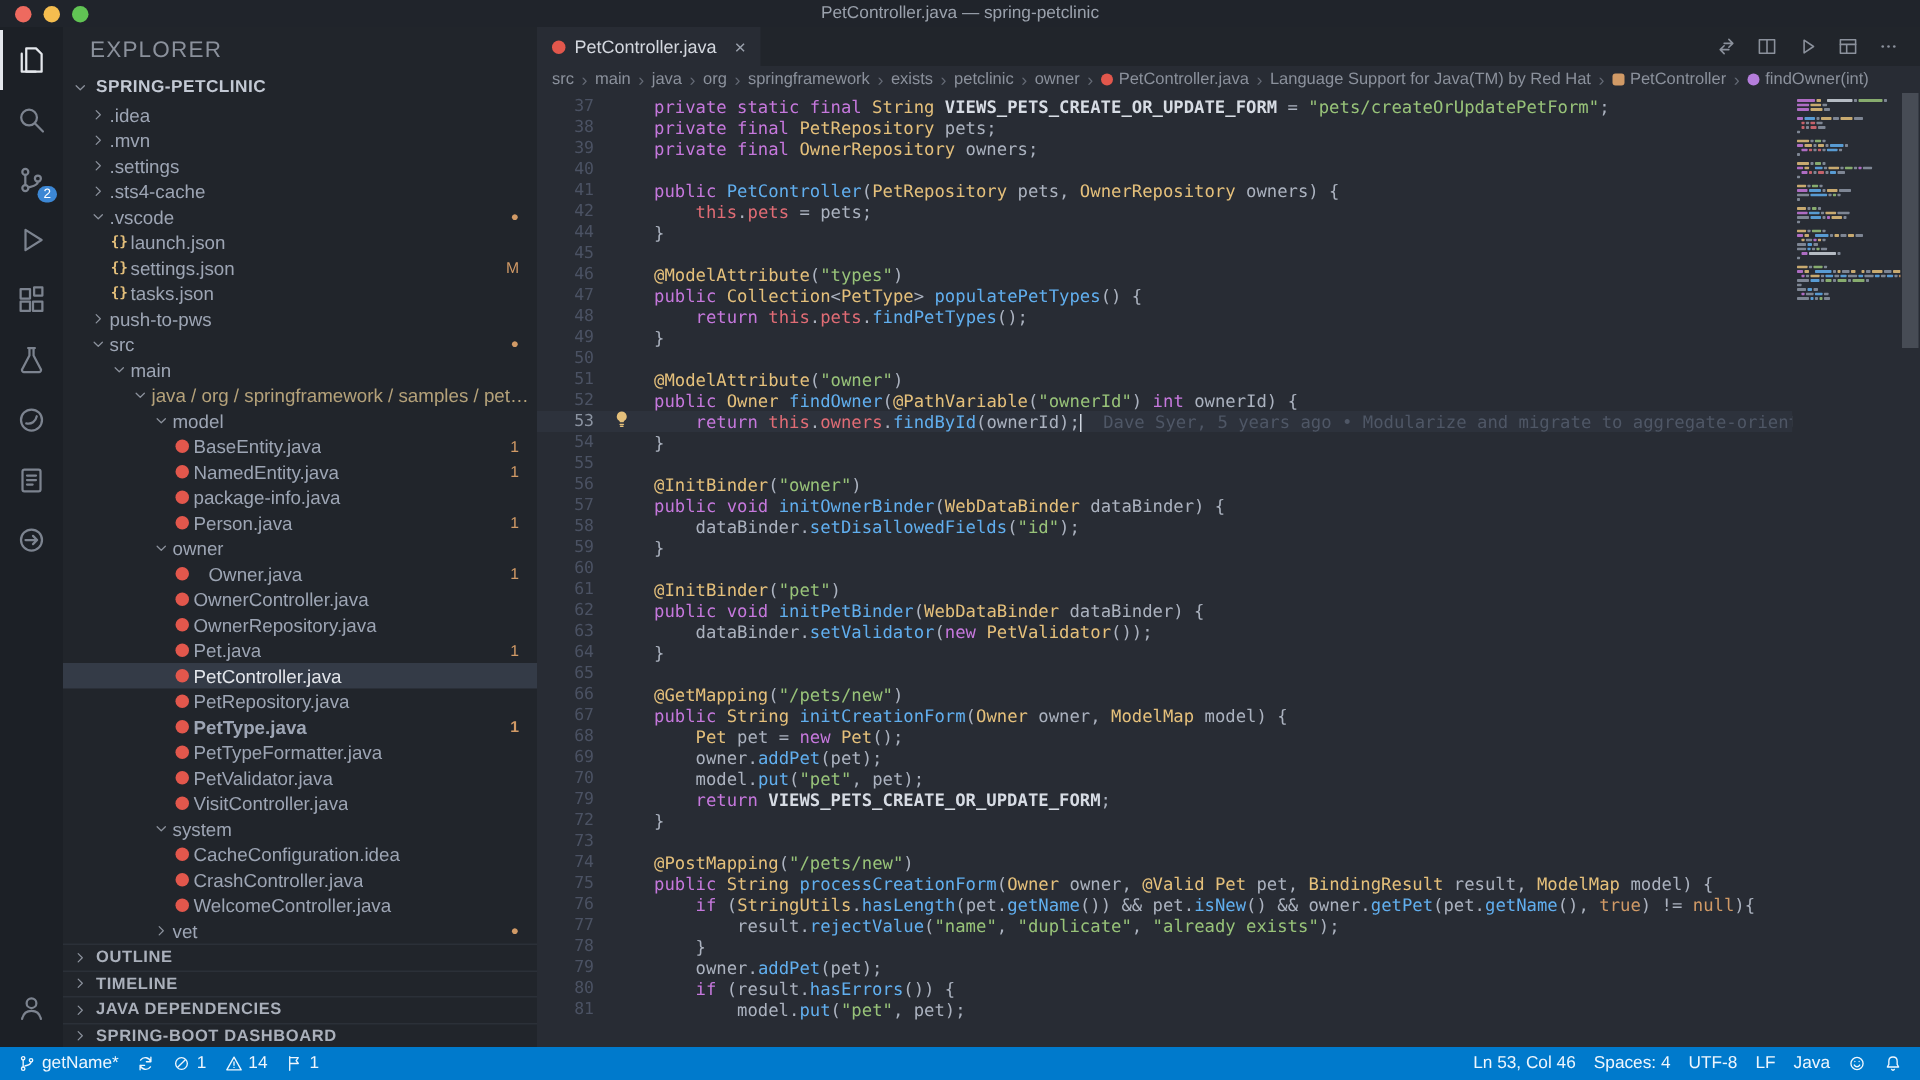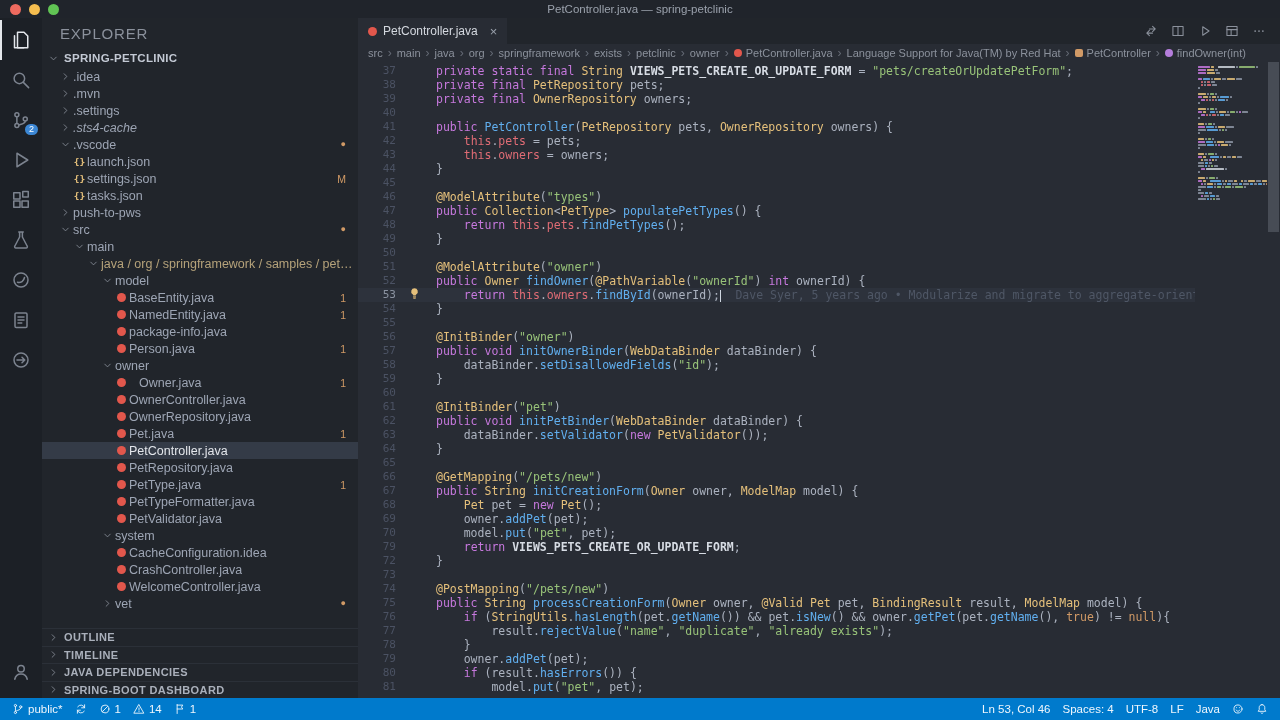--- a/index.html
+++ b/index.html
@@ -215,7 +215,7 @@
             <span class="tlabel">.settings</span>
             <span class="tspacer"></span>
           </div>
-          <div class="trow" style="padding-left: 16px; font-style: italic;">
+          <div class="trow" style="padding-left: 16px;">
             <span class="chev">
               <svg viewBox="0 0 16 16" width="11" height="11" fill="none" stroke="currentColor" stroke-width="1.2" stroke-linecap="round" stroke-linejoin="round">
                 <path d="M6 4l4 4-4 4"></path>

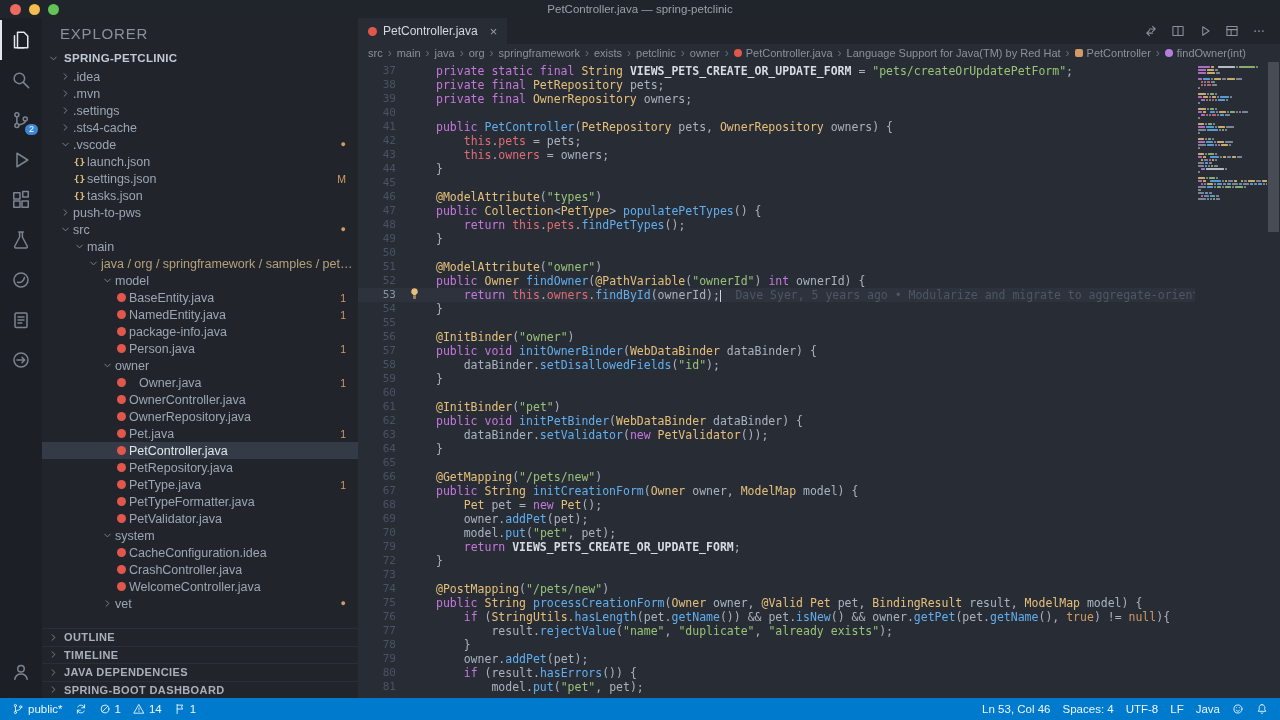--- a/index.html
+++ b/index.html
@@ -578,7 +578,6 @@
             <div class="line"><span class="ln">40</span><span class="gut"></span><span class="txt"></span></div>
             <div class="line"><span class="ln">41</span><span class="gut"></span><span class="txt"><span class="tk-k">public </span><span class="tk-f">PetController</span><span class="tk-d">(</span><span class="tk-t">PetRepository</span><span class="tk-d"> pets, </span><span class="tk-t">OwnerRepository</span><span class="tk-d"> owners) {</span></span></div>
             <div class="line"><span class="ln">42</span><span class="gut"></span><span class="txt"><span class="tk-d">    </span><span class="tk-v">this</span><span class="tk-d">.</span><span class="tk-v">pets</span><span class="tk-d"> = pets;</span></span></div>
-            <div class="line"><span class="ln">43</span><span class="gut"></span><span class="txt"><span class="tk-d">    </span><span class="tk-v">this</span><span class="tk-d">.</span><span class="tk-v">owners</span><span class="tk-d"> = owners;</span></span></div>
             <div class="line"><span class="ln">44</span><span class="gut"></span><span class="txt"><span class="tk-d">}</span></span></div>
             <div class="line"><span class="ln">45</span><span class="gut"></span><span class="txt"></span></div>
             <div class="line"><span class="ln">46</span><span class="gut"></span><span class="txt"><span class="tk-a">@ModelAttribute</span><span class="tk-d">(</span><span class="tk-s">"types"</span><span class="tk-d">)</span></span></div>

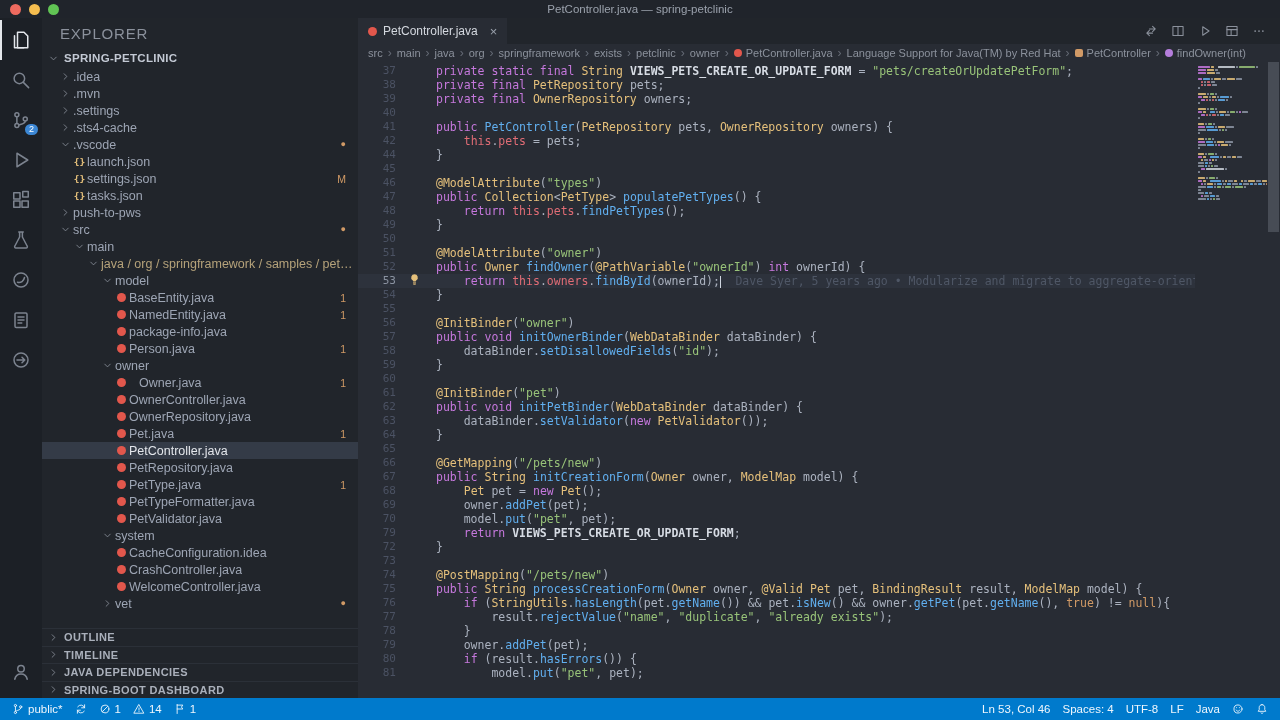--- a/index.html
+++ b/index.html
@@ -380,7 +380,7 @@
             <span class="tlabel">PetRepository.java</span>
             <span class="tspacer"></span>
           </div>
-          <div class="trow" style="padding-left: 72px;">
+          <div class="trow" style="padding-left: 72px; font-weight: bold;">
             <span class="ficon">
               <span class="java-dot"></span>
             </span>

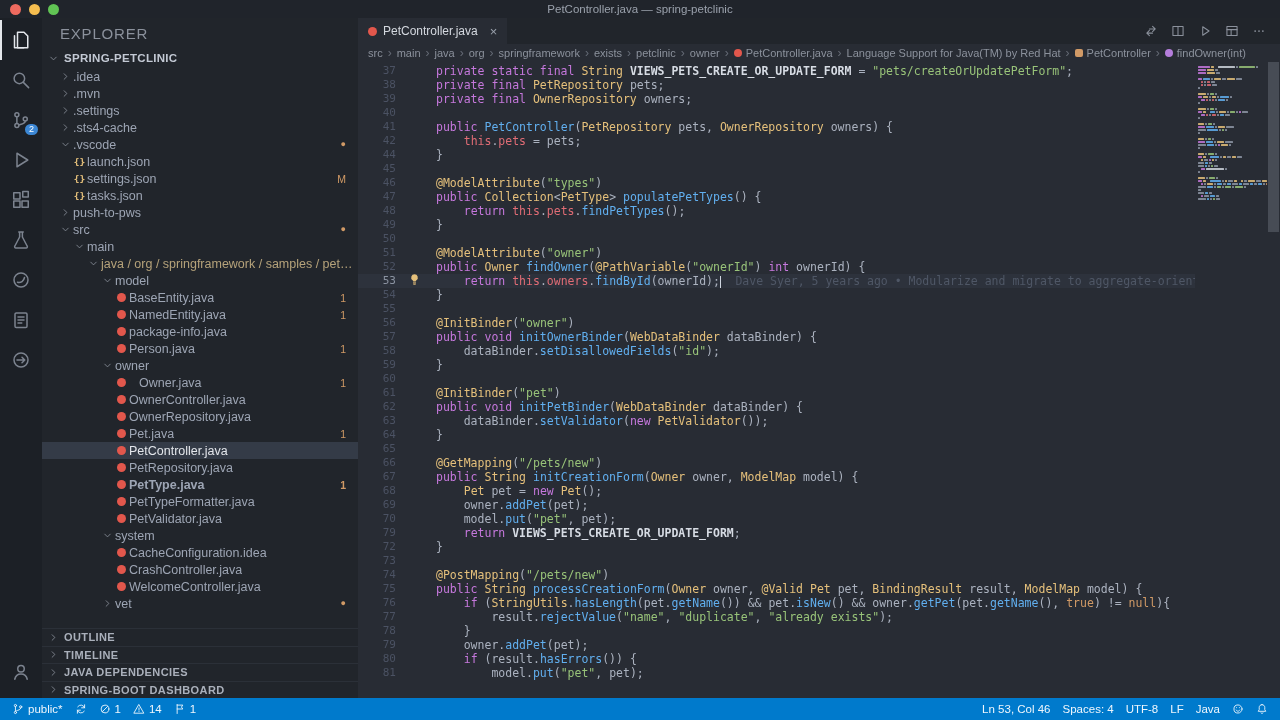--- a/index.html
+++ b/index.html
@@ -402,6 +402,13 @@
             <span class="tlabel">PetValidator.java</span>
             <span class="tspacer"></span>
           </div>
+          <div class="trow" style="padding-left: 72px;">
+            <span class="ficon">
+              <span class="java-dot"></span>
+            </span>
+            <span class="tlabel">VisitController.java</span>
+            <span class="tspacer"></span>
+          </div>
           <div class="trow" style="padding-left: 58px;">
             <span class="chev">
               <svg viewBox="0 0 16 16" width="11" height="11" fill="none" stroke="currentColor" stroke-width="1.2" stroke-linecap="round" stroke-linejoin="round">

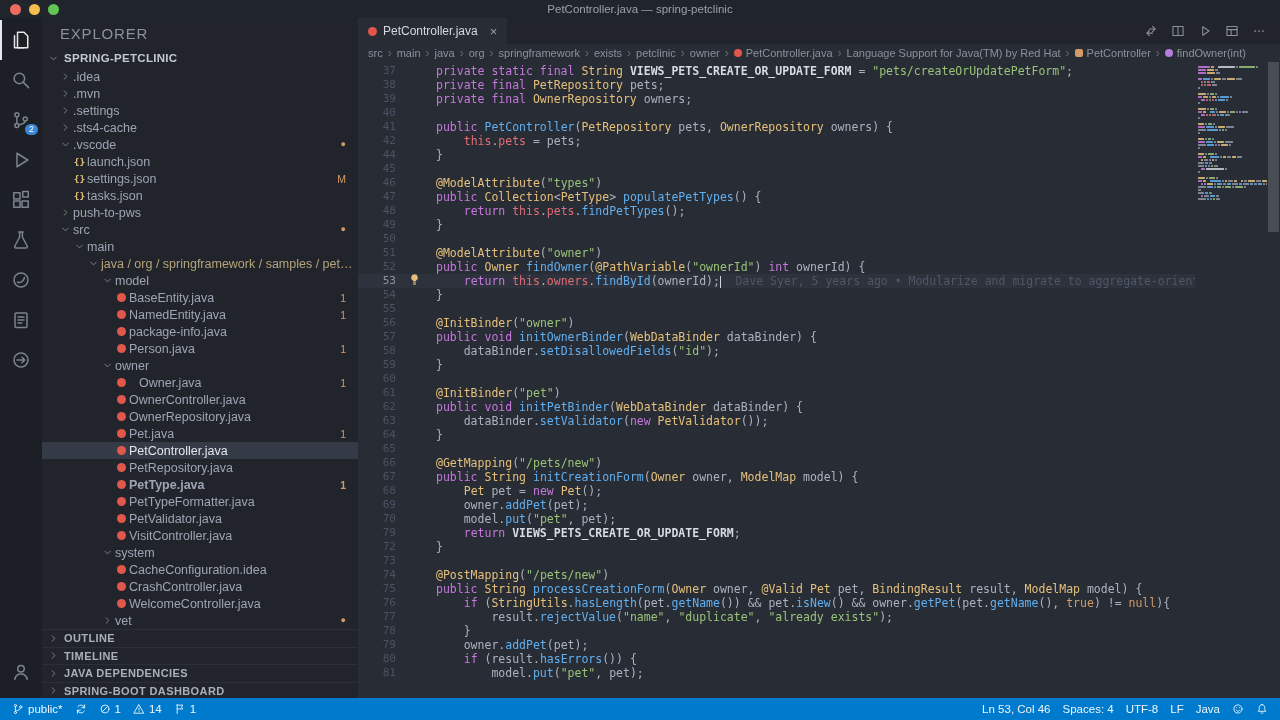--- a/index.html
+++ b/index.html
@@ -925,7 +925,7 @@
               <path d="M4.6 4.9v6.2 M11.6 6.7c0 2.6-3.5 2.8-5.4 3.5"></path>
             </svg>
           </span>
-          <span>public*</span>
+          <span>getName*</span>
         </div>
         <div class="sb-item">
           <span class="sb-ic">

